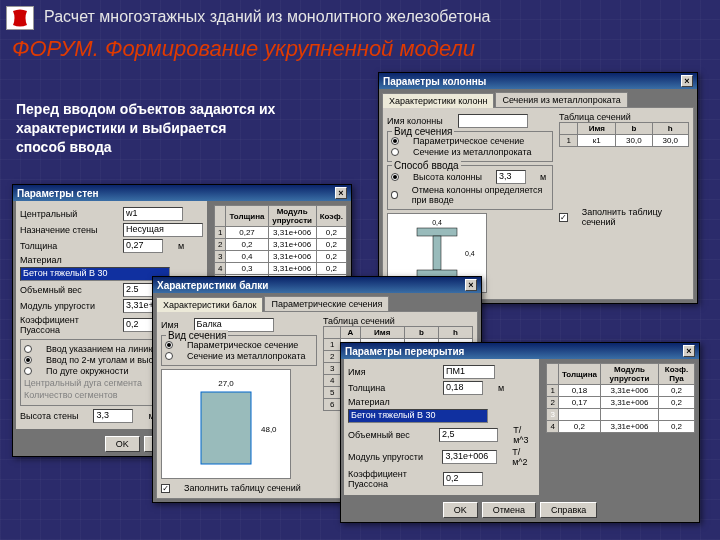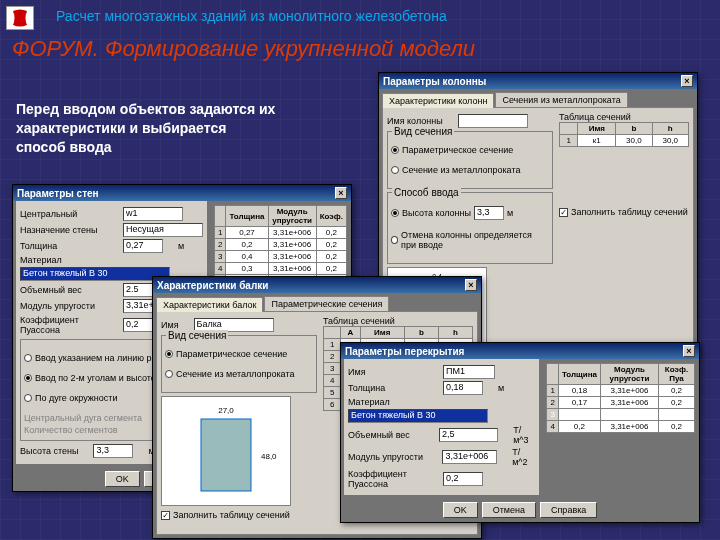--- a/index.html
+++ b/index.html
@@ -19,7 +19,7 @@
     border: 1px solid #999; display: flex; align-items: center; justify-content: center;
   }
   .logo svg { width: 20px; height: 20px; }
-  .top-title { position: absolute; top: 8px; left: 56px; color: #0ea5e9; font-size: 14px; }
+  .top-title { position: absolute; top: 8px; left: 44px; color: #e5e5e5; font-size: 16px; }
   .main-title { position: absolute; top: 36px; left: 12px; color: #e03a00; font-size: 22px; font-style: italic; font-weight: normal; }
   .intro { position: absolute; top: 100px; left: 16px; width: 260px; color: #fff; font-size: 14px; font-weight: bold; line-height: 1.35; }
 

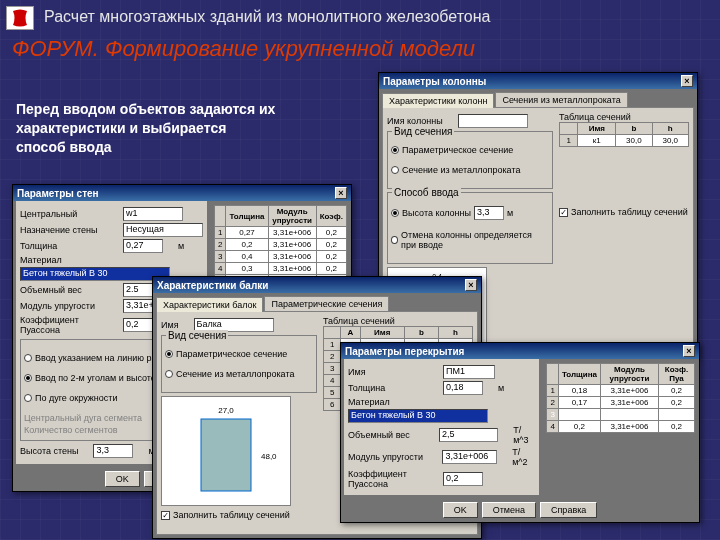--- a/index.html
+++ b/index.html
@@ -35,7 +35,7 @@
   .inp { background: #fff; border: 1px solid #808080; border-top-color:#404040; border-left-color:#404040; height: 14px; font-size: 9px; padding: 0 2px; }
   .grp { border: 1px solid #808080; padding: 3px; margin: 3px 0; position: relative; }
   .grp-title { position: absolute; top: -6px; left: 4px; background: #d4d0c8; padding: 0 2px; font-size: 10px; }
-  .radio, .chk { font-size: 9px; display: flex; align-items: center; gap: 3px; margin: 10px 0; }
+  .radio, .chk { font-size: 9px; display: flex; align-items: center; gap: 14px; margin: 1px 0; }
   .radio .dot { width: 8px; height: 8px; border: 1px solid #404040; border-radius: 50%; background: #fff; display: inline-flex; align-items: center; justify-content: center; }
   .radio.sel .dot::after { content:''; width:4px; height:4px; background:#000; border-radius:50%; }
   .chk .box { width: 9px; height: 9px; border: 1px solid #404040; background: #fff; display:inline-flex; align-items:center; justify-content:center; font-size:8px; }

